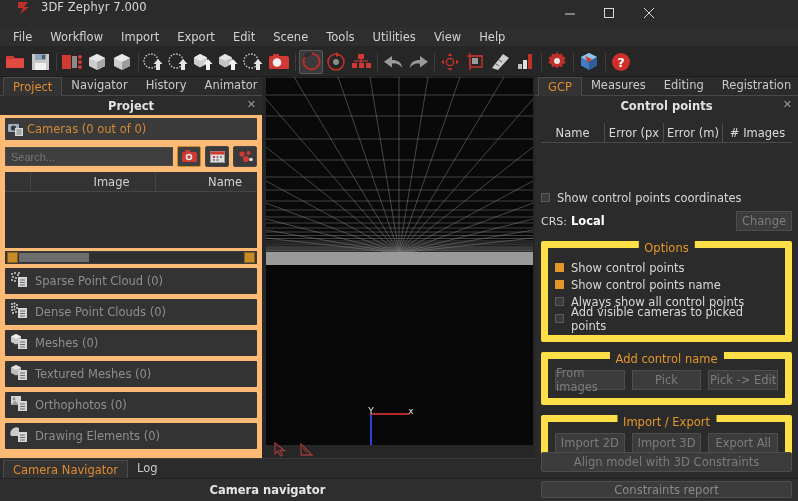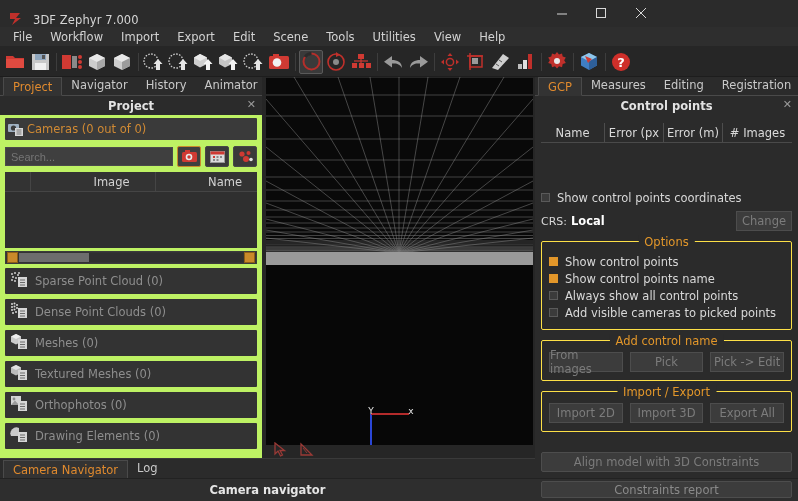--- a/index.html
+++ b/index.html
@@ -14,8 +14,8 @@
 
   
   .titlebar{
-    position:absolute; left:0; top:0; width:661px; height:27px;
-    background:#2b2b2b; display:flex; align-items:flex-end;
+    position:absolute; left:8px; top:0; width:661px; height:27px;
+    background:#2b2b2b; display:flex; align-items:flex-start;
   }
   .titlebar .logo{ width:18px; height:16px; margin-left:7px; position:relative; }
   .titlebar .title{ margin-left:8px; font-size:11.5px; color:#d6d6d6; letter-spacing:.1px;}

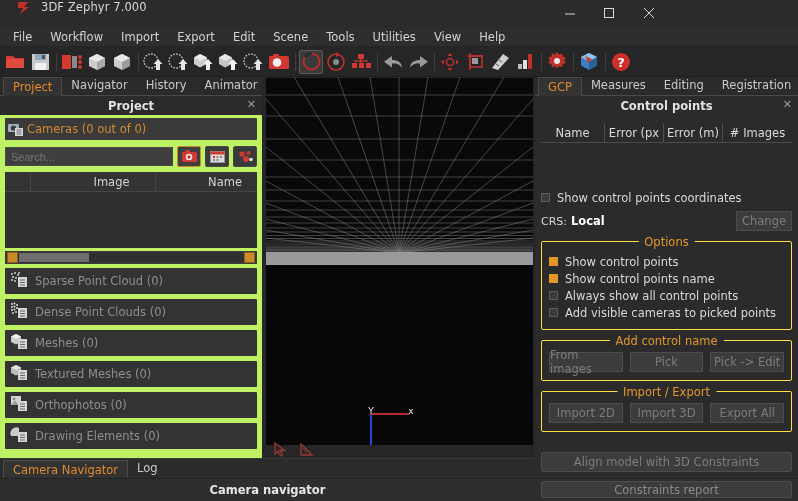--- a/index.html
+++ b/index.html
@@ -47,7 +47,7 @@
                   background:#3d3d3d; }
 
   
-  .left-panel{ position:absolute; left:0; top:77px; width:262px; height:381px; background:#bef264; }
+  .left-panel{ position:absolute; left:0; top:77px; width:262px; height:381px; background:#fdba74; }
   .viewport-wrap{ position:absolute; left:262px; top:77px; width:273px; height:381px; background:#262626;}
   .right-panel{ position:absolute; left:535px; top:77px; width:263px; height:381px; background:#2b2b2b;}
 

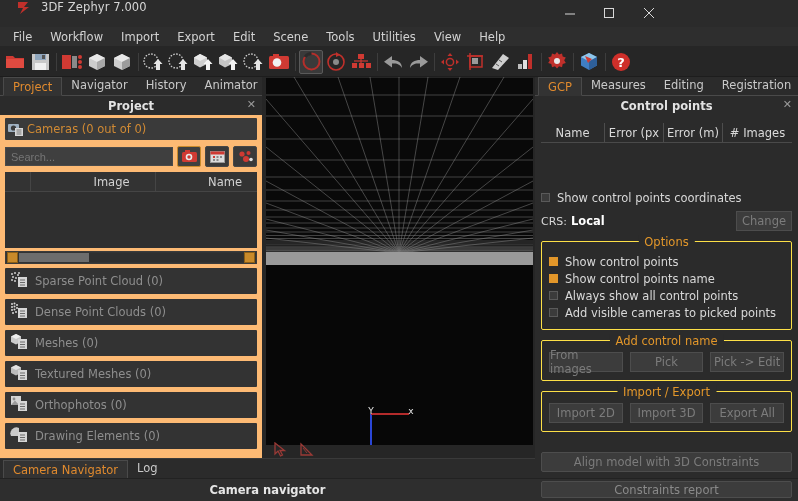--- a/index.html
+++ b/index.html
@@ -126,7 +126,7 @@
   .gbtn.right{ margin-left:auto; width:56px; }
 
   
-  .group{ border:1px solid #fde047; border-radius:2px; margin-top:10px; position:relative;
+  .group{ border:7px solid #fde047; border-radius:2px; margin-top:10px; position:relative;
           padding:11px 7px 8px 7px; }
   .group > .gtitle{ position:absolute; top:-7px; left:50%; transform:translateX(-50%);
                     background:#2b2b2b; padding:0 6px; color:#e3972a; font-size:11.5px; white-space:nowrap;}

